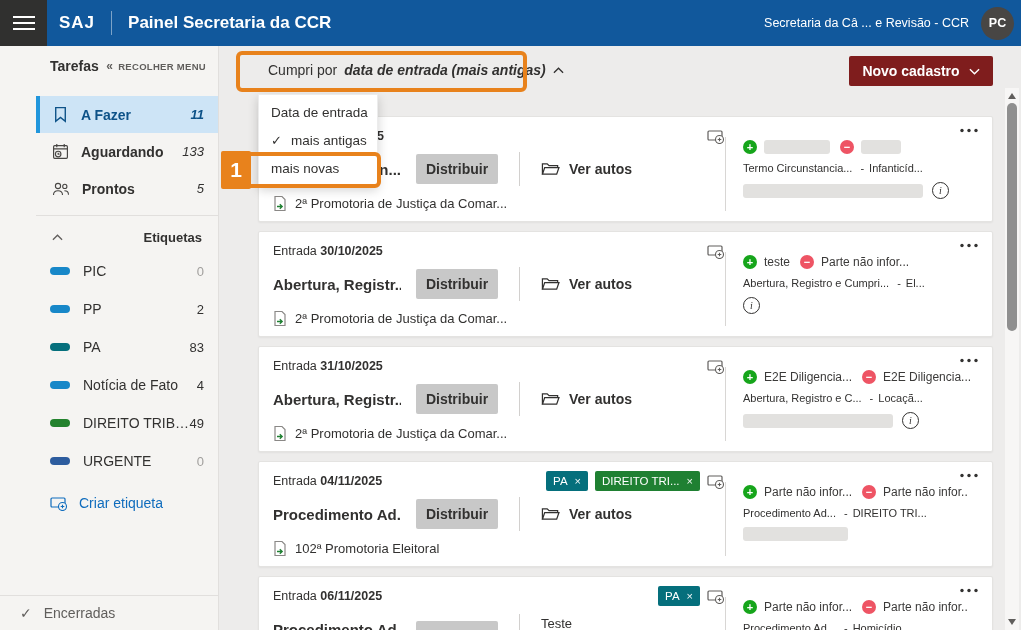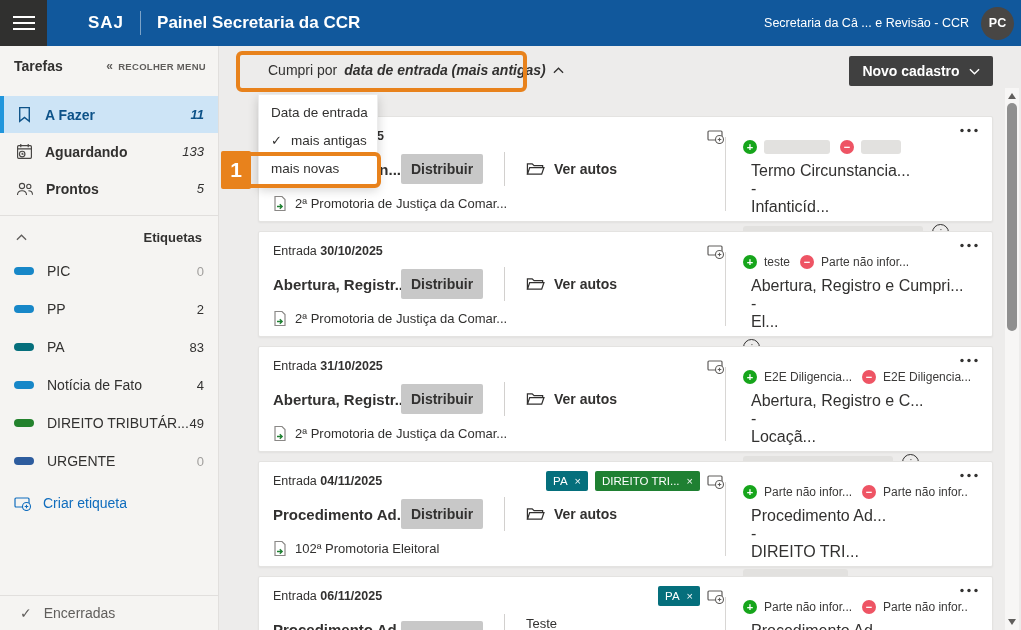--- a/index.html
+++ b/index.html
@@ -11,7 +11,7 @@
   .topbar { position:absolute; top:0; left:0; right:0; height:46px; background:#11589c; display:flex; align-items:center; color:#fff; z-index:20; }
   .hamburger { width:47px; height:46px; background:#30302f; display:flex; flex-direction:column; justify-content:center; align-items:center; gap:4px; cursor:pointer; flex:0 0 auto; }
   .hamburger span { width:22px; height:2px; background:#fff; }
-  .brand { font-weight:bold; font-size:17px; letter-spacing:1px; margin-left:41px; }
+  .brand { font-weight:bold; font-size:17px; letter-spacing:1px; margin-left:12px; }
   .brand-divider { width:1px; height:24px; background:rgba(255,255,255,.45); margin:0 16px; }
   .topbar-title { font-weight:bold; font-size:17px; }
   .topbar-right { margin-left:auto; display:flex; align-items:center; gap:12px; padding-right:7px; }

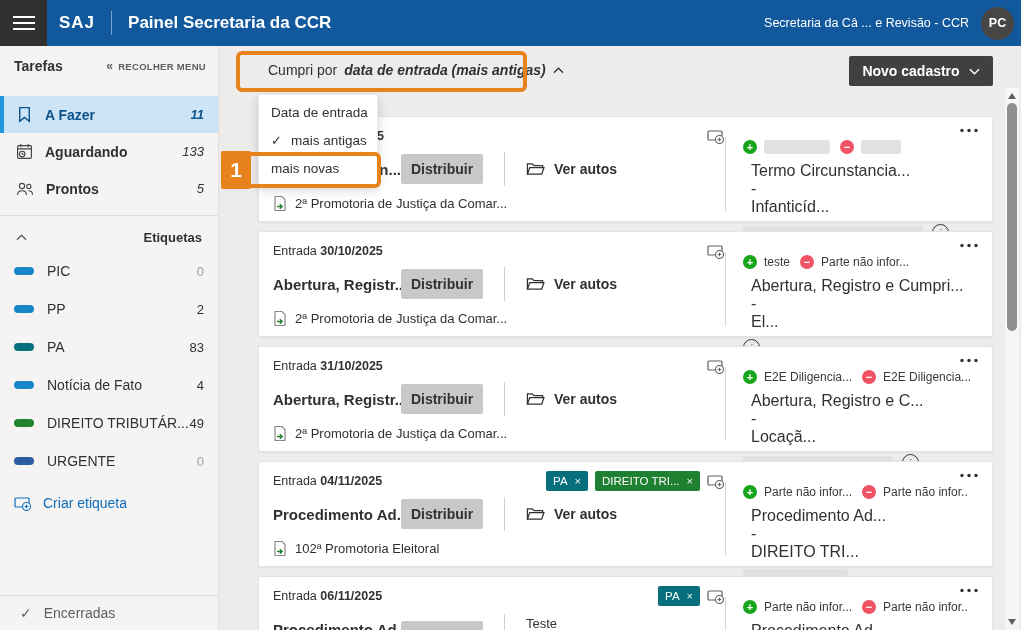--- a/index.html
+++ b/index.html
@@ -19,7 +19,7 @@
   .avatar { width:33px; height:33px; border-radius:50%; background:#484644; display:flex; align-items:center; justify-content:center; font-weight:bold; font-size:12.5px; cursor:pointer; }
 
   
-  .sidebar { position:absolute; top:46px; left:0; width:219px; bottom:0; background:#f5f4f2; border-right:1px solid #e1dfdd; }
+  .sidebar { position:absolute; top:46px; left:0; width:219px; bottom:0; background:#f5f4f2; border-right:1px solid #e1dfdd;padding-left:36px; }
   .side-head { height:40px; display:flex; align-items:center; justify-content:space-between; padding:0 12px 0 14px; }
   .side-title { font-size:14px; font-weight:bold; color:#323130; }
   .collapse { font-size:9.5px; font-weight:bold; color:#605e5c; letter-spacing:.3px; display:flex; align-items:center; gap:5px; cursor:pointer; }

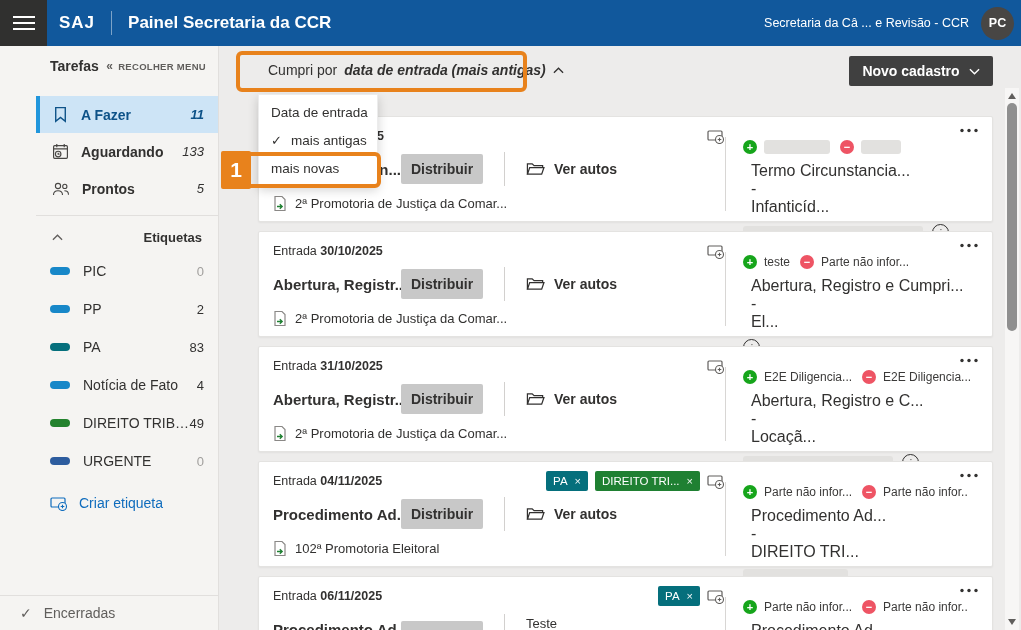--- a/index.html
+++ b/index.html
@@ -44,7 +44,7 @@
   .main { position:absolute; left:219px; top:46px; right:0; bottom:0; overflow:hidden; }
   .sort-control { position:absolute; left:49px; top:16px; display:flex; align-items:center; gap:7px; font-size:14px; color:#323130; cursor:pointer; z-index:2; }
   .sort-value { font-weight:bold;font-style:italic; }
-  .new-btn { position:absolute; right:28px; top:10px; width:144px; height:30px; background:#404040; color:#fff; border:none; border-radius:2px; font-size:14px; font-weight:bold; display:flex; align-items:center; justify-content:center; gap:9px; cursor:pointer; font-family:inherit; }
+  .new-btn { position:absolute; right:28px; top:10px; width:144px; height:30px; background:#7f1d1d; color:#fff; border:none; border-radius:2px; font-size:14px; font-weight:bold; display:flex; align-items:center; justify-content:center; gap:9px; cursor:pointer; font-family:inherit; }
 
   
   .card { position:absolute; left:39px; width:735px; height:106px; background:#fff; border:1px solid #e4e3e1; border-radius:2px; box-shadow:0 1px 2px rgba(0,0,0,.05); padding:9px 14px; }

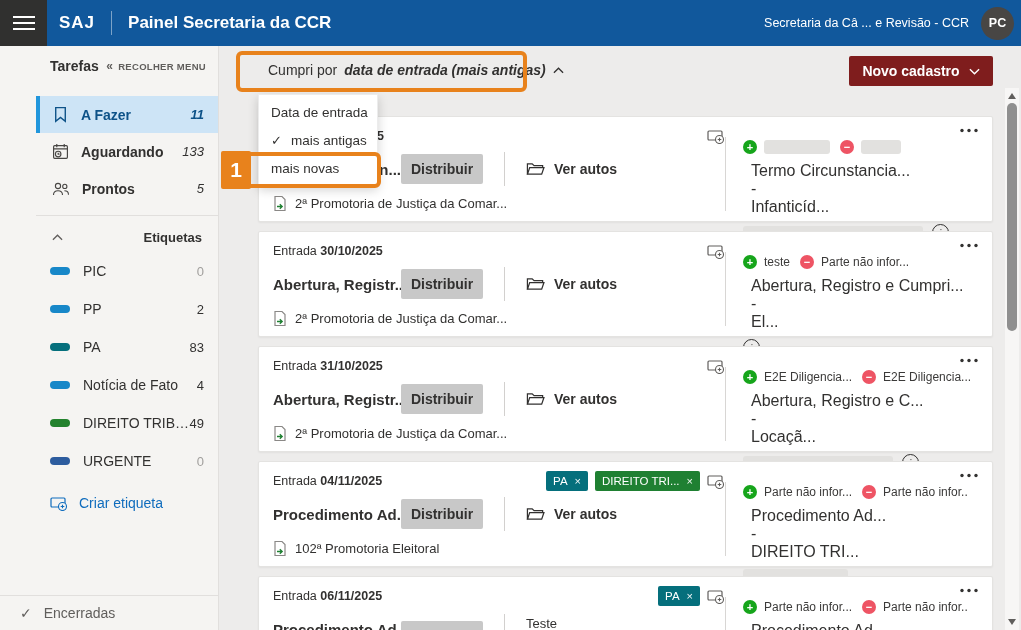--- a/index.html
+++ b/index.html
@@ -61,7 +61,7 @@
   .card-main { display:flex; align-items:center; margin-top:8px; height:30px; }
   .card-title { width:128px; font-size:15px; font-weight:bold; color:#323130; white-space:nowrap; overflow:hidden; }
   .card1 .card-title { text-align:right; overflow:visible; }
-  .btn-distribuir { width:82px; height:30px; background:#c8c8c8; border:none; border-radius:2px; font-size:14px; font-weight:bold; color:#323130; cursor:pointer; font-family:inherit; }
+  .btn-distribuir { width:82px; height:30px; background:#c8c8c8; border:none; border-radius:2px; font-size:14px; font-weight:bold; color:#323130; margin-left:15px; cursor:pointer; font-family:inherit; }
   .vdiv { width:1px; height:34px; background:#d2d0ce; margin:0 21px; flex:0 0 auto; }
   .ver-autos { display:flex; align-items:center; gap:9px; font-size:14px; font-weight:bold; color:#323130; cursor:pointer; white-space:nowrap; }
   .card-org { position:absolute; left:14px; bottom:9px; display:flex; align-items:center; gap:8px; font-size:13px; color:#323130; }

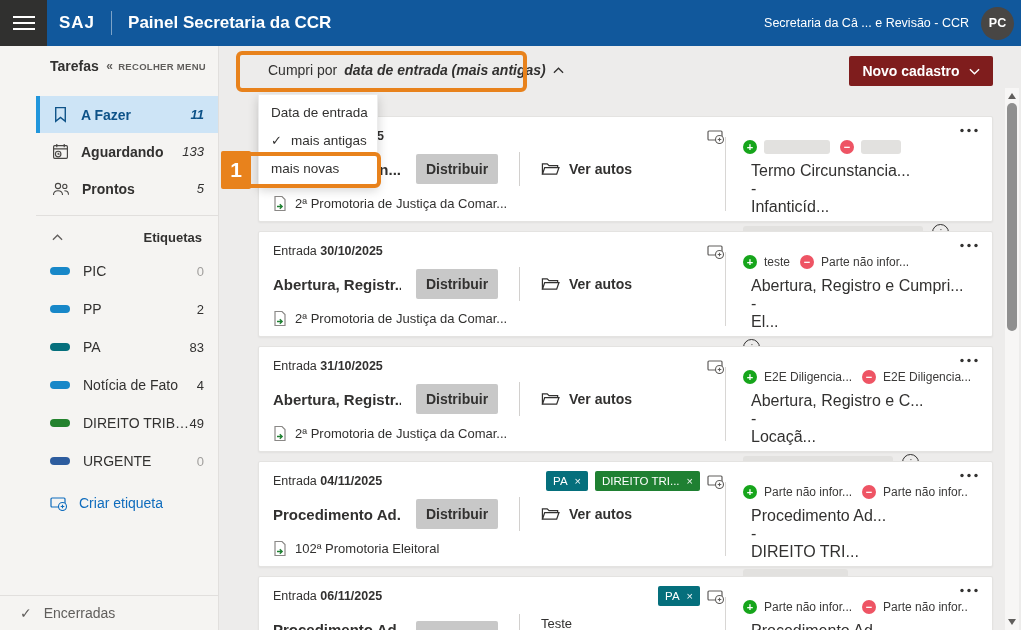--- a/index.html
+++ b/index.html
@@ -70,7 +70,7 @@
   .pcircle { width:14px; height:14px; border-radius:50%; display:flex; align-items:center; justify-content:center; color:#fff; font-size:11px; font-weight:bold; line-height:1; flex:0 0 auto; }
   .pcircle.add { background:#16a51b; margin-right:2px; }
   .pcircle.rem { background:#ee5464; margin-left:5px; margin-right:2px; }
-  .line-b { display:flex; align-items:baseline; margin-top:7px; font-size:16px; color:#323130; white-space:nowrap; overflow:hidden;flex-direction:column; }
+  .line-b { display:flex; align-items:baseline; margin-top:7px; font-size:11px; color:#323130; white-space:nowrap; overflow:hidden; }
   .line-b .dash { margin:0 5px 0 8px; }
   .line-c { display:flex; align-items:center; gap:9px; margin-top:8px; }
   .pill { height:14px; border-radius:3px; background:#e2e1df; }

